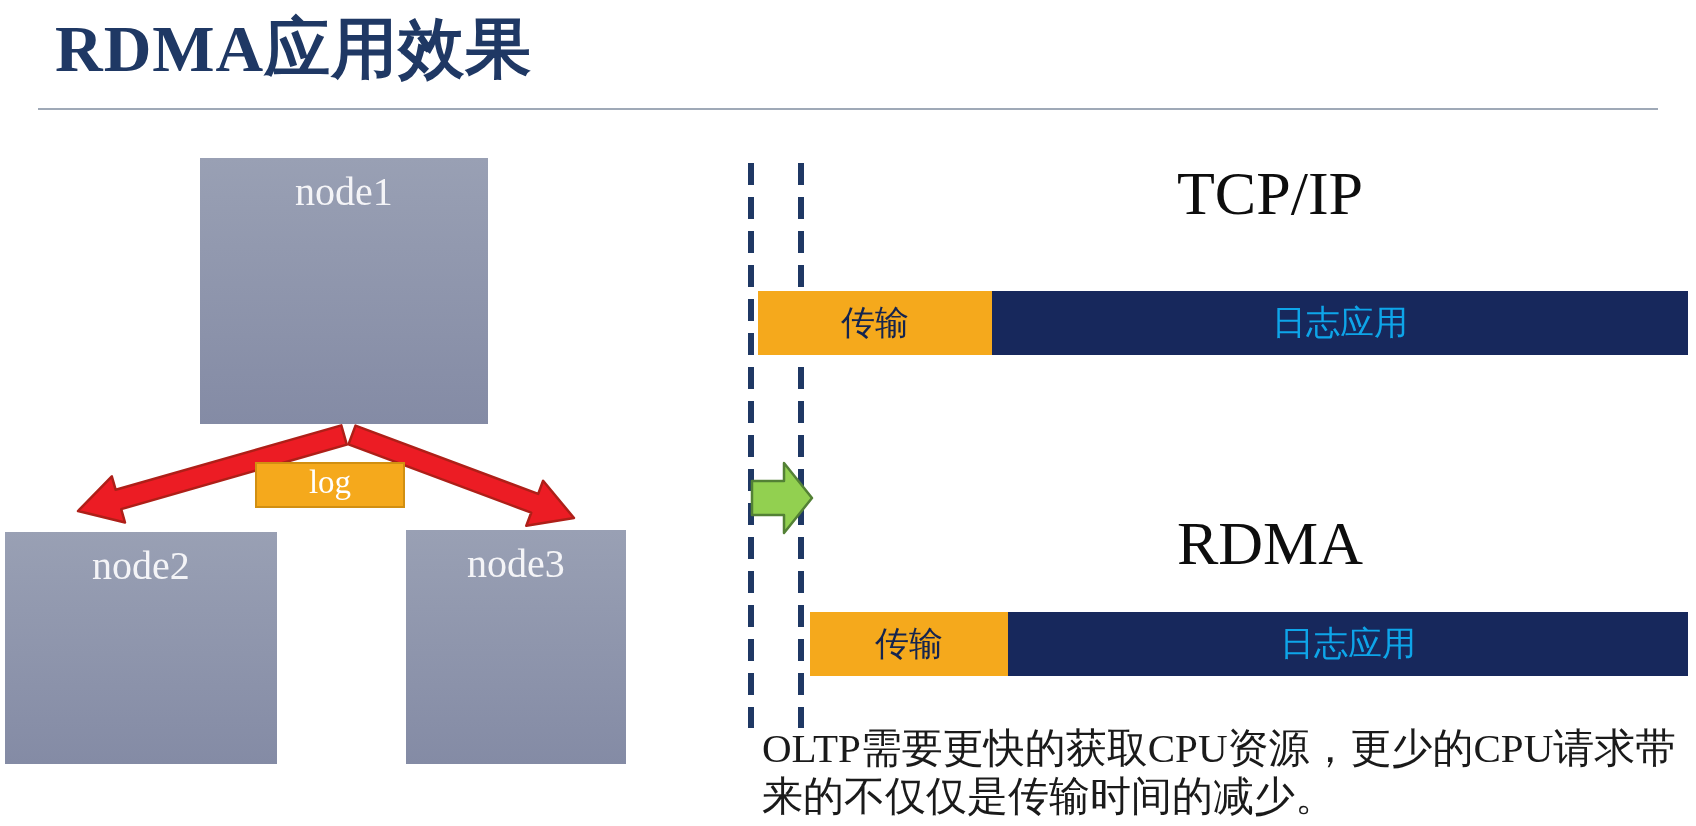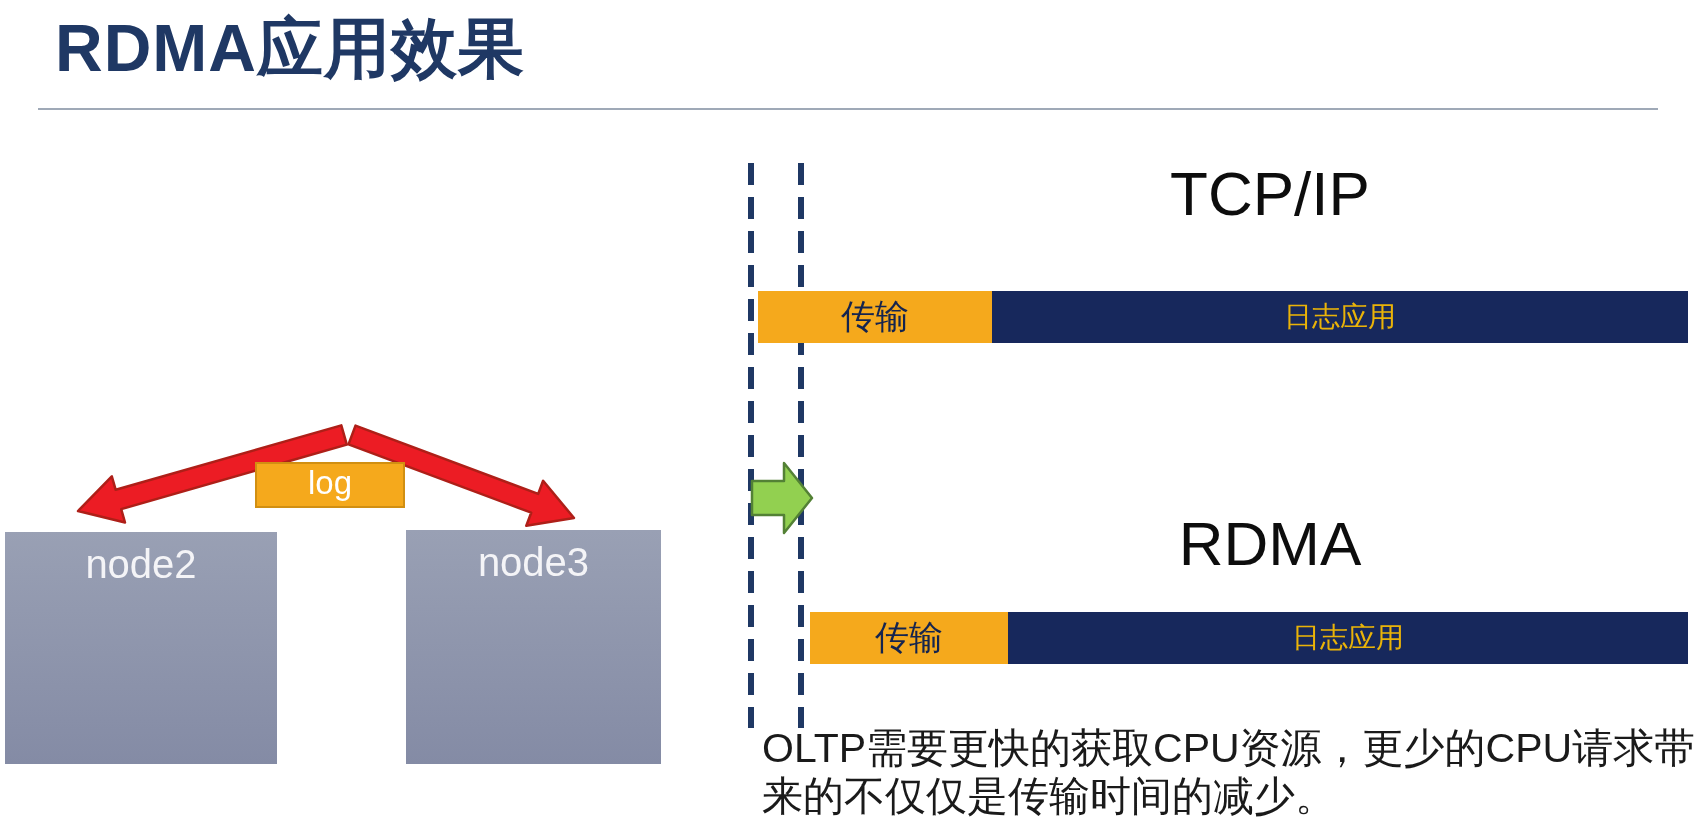--- a/index.html
+++ b/index.html
@@ -5,7 +5,7 @@
   html,body { margin:0; padding:0; background:#ffffff; }
   .slide {
     position:relative; width:1696px; height:826px; background:#ffffff;
-    font-family:Liberation Sans, sans-serif; overflow:hidden;
+    font-family:Liberation Serif, serif; overflow:hidden;
   }
   .slide-title {
     position:absolute; left:55px; top:4px; margin:0;

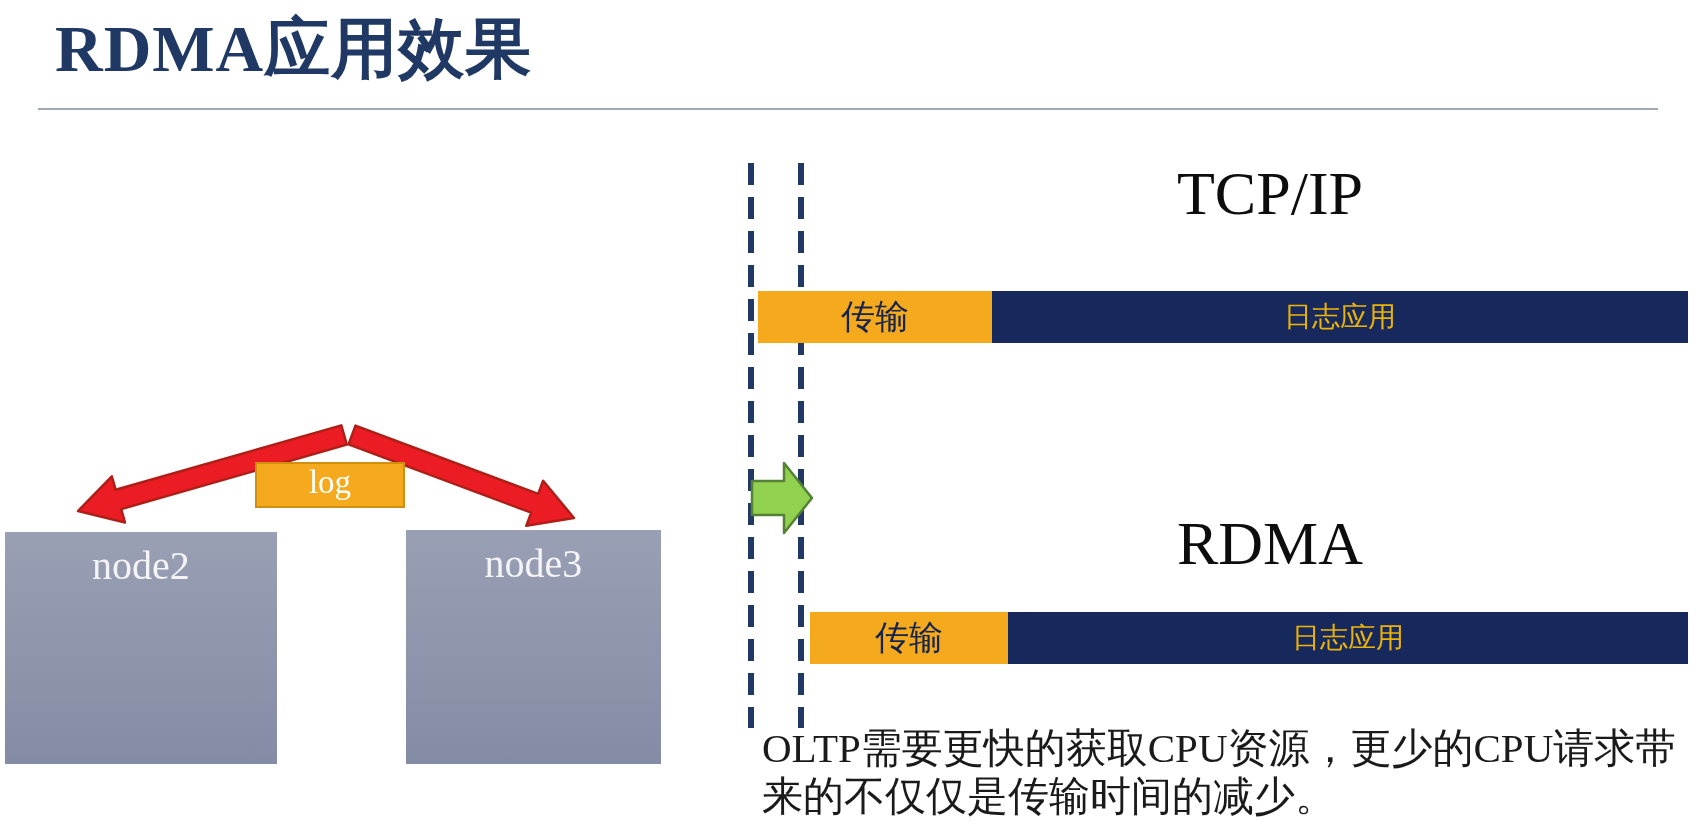--- a/index.html
+++ b/index.html
@@ -79,6 +79,9 @@
   <h1 class="slide-title">RDMA应用效果</h1>
   <div class="title-rule"></div>
 
+  <div class="node node1">
+    <span class="node-label">node1</span>
+  </div>
 
   <svg class="red-arrows" viewBox="0 0 540 150">
     <polygon points="281.3,5.4 55.7,69.8 51.8,56.4 18,91 65,102.5 61.2,89.1 286.8,24.6" fill="#EC1C24" stroke="#AE1F18" stroke-width="2.5" stroke-linejoin="round"></polygon>

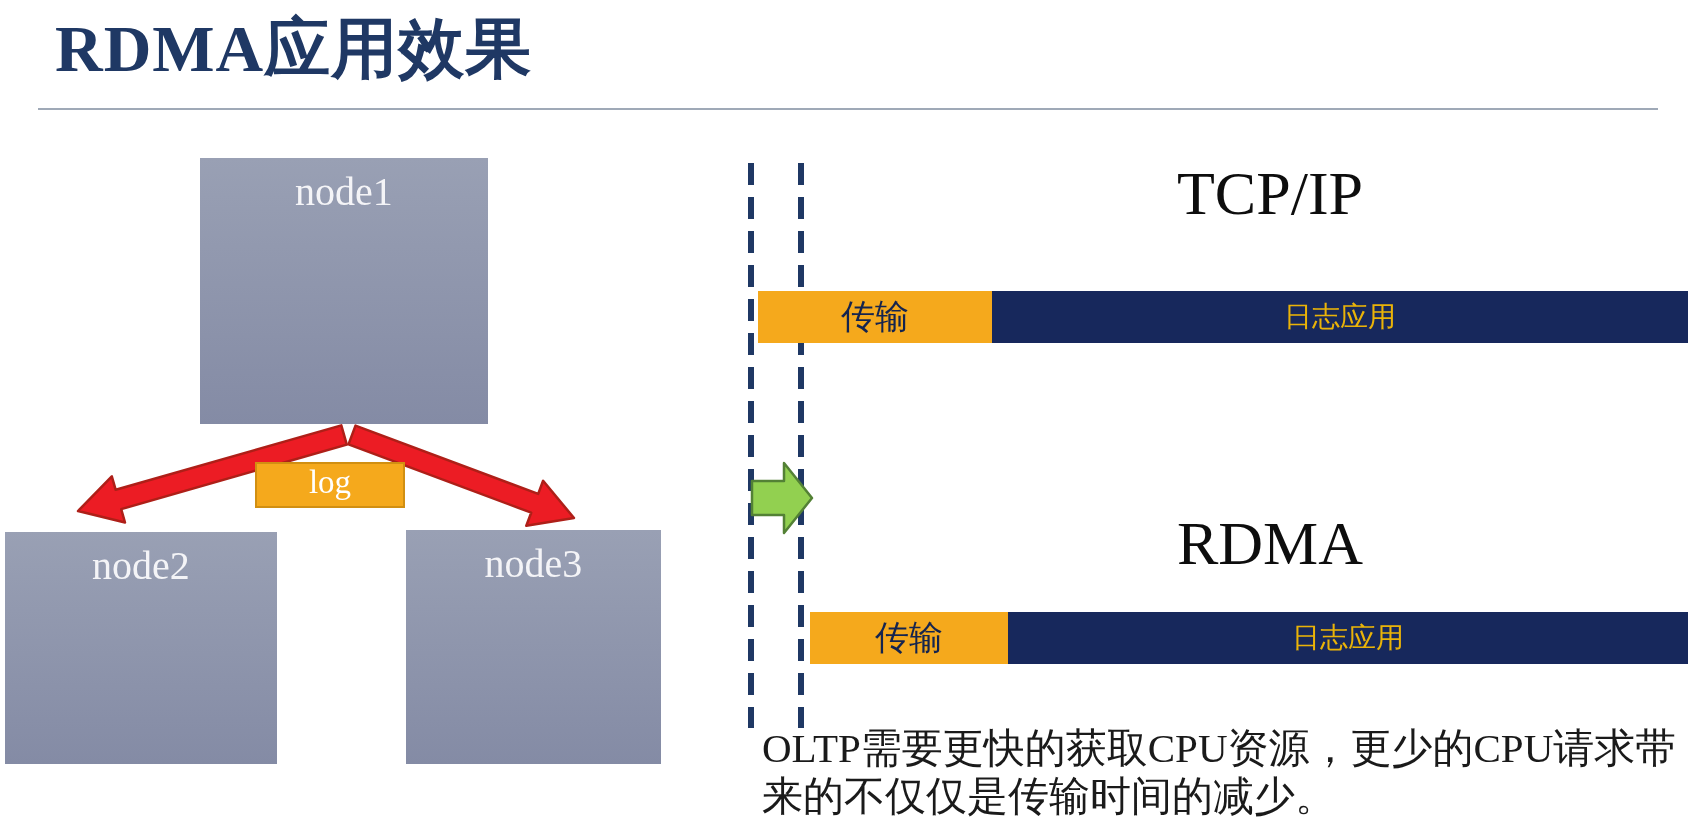--- a/index.html
+++ b/index.html
@@ -50,7 +50,7 @@
   .tcpip-title { top:158px; }
   .rdma-title  { top:508px; }
 
-  .bar { position:absolute; display:flex; height:52px; z-index:2; }
+  .bar { position:absolute; display:flex; height:64px; z-index:2; }
   .tcpip-bar { left:758px; top:291px; width:930px; }
   .rdma-bar  { left:810px; top:612px; width:878px; }
   .seg-transfer {

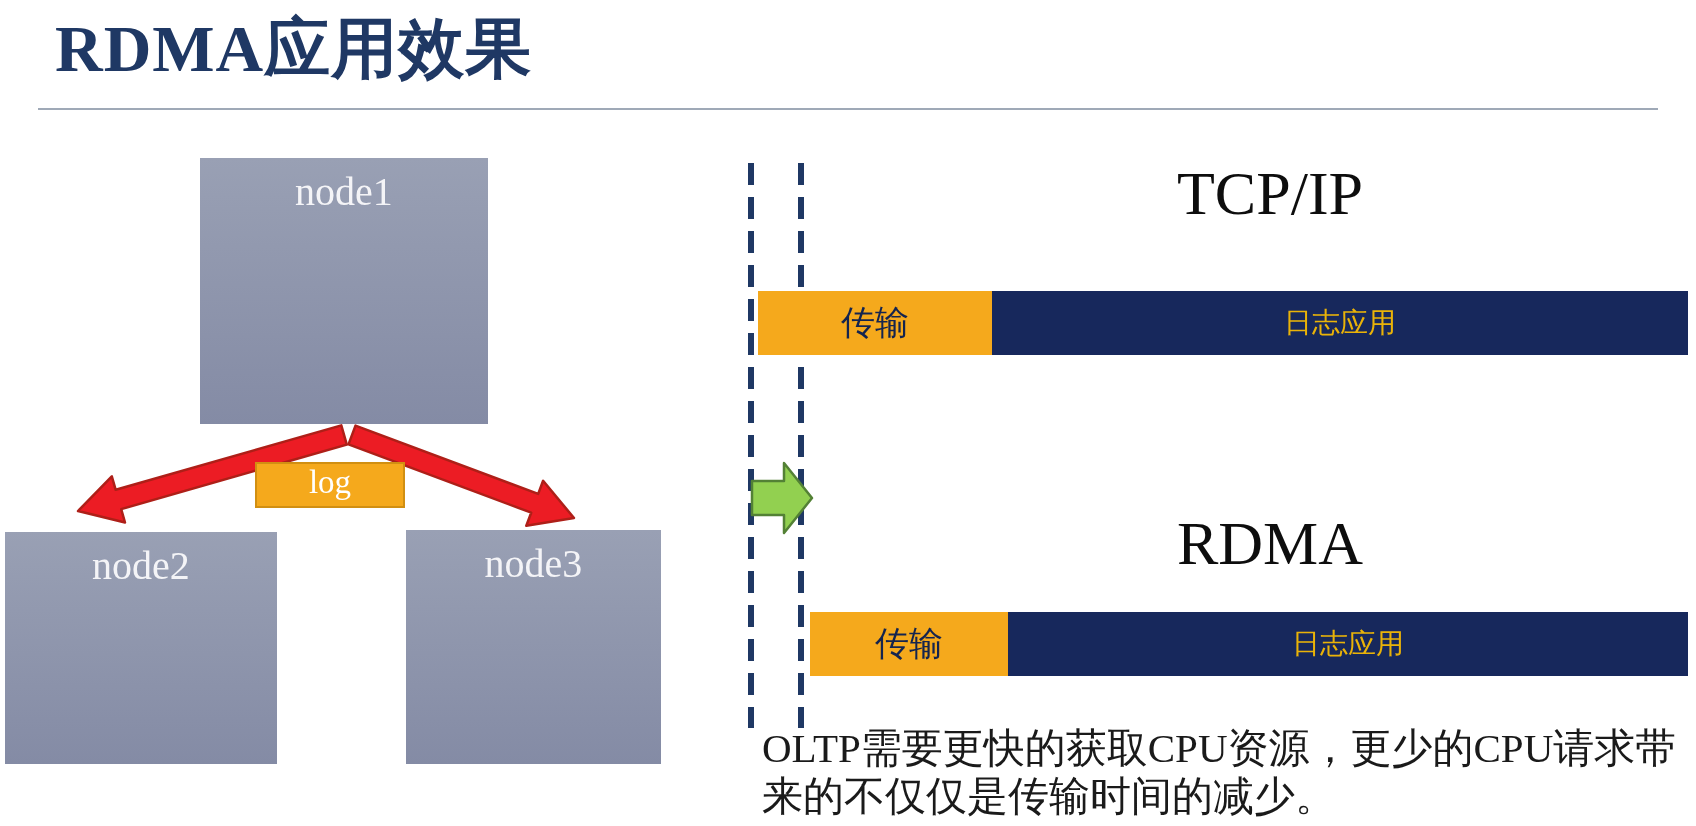--- a/index.html
+++ b/index.html
@@ -61,7 +61,7 @@
   .rdma-bar  .seg-transfer { width:198px; }
   .seg-app {
     background:#17285C; flex:1 1 auto; display:flex; align-items:center; justify-content:center;
-    font-size:28px; color:#eab308;
+    font-size:34px; color:#0ea5e9;
   }
 
   .green-arrow { position:absolute; left:750px; top:455px; width:66px; height:86px; z-index:3; }

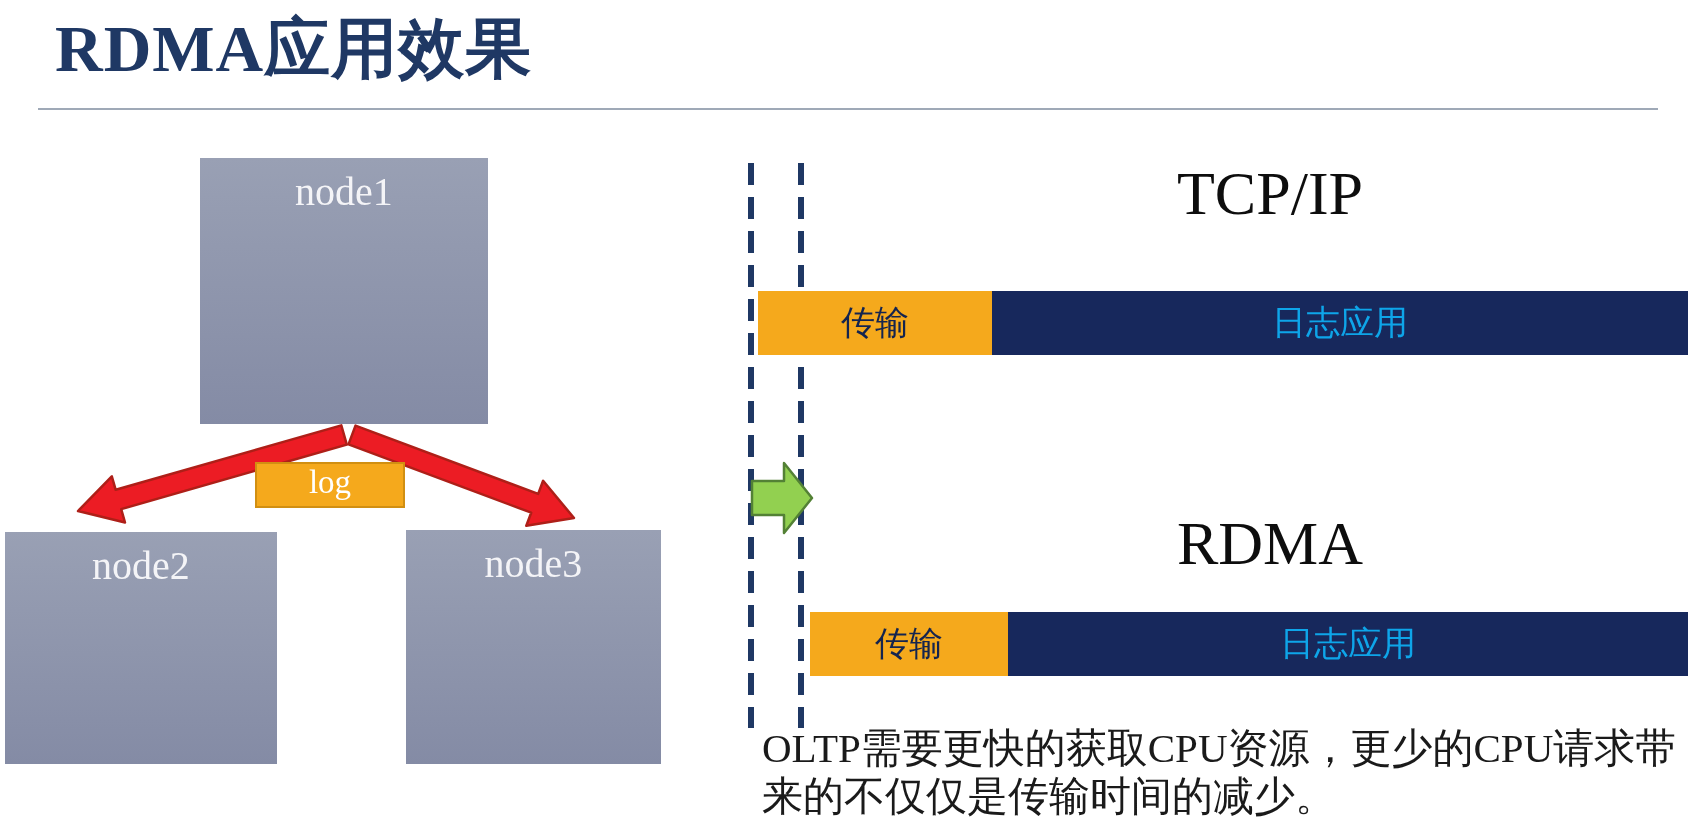--- a/index.html
+++ b/index.html
@@ -24,7 +24,7 @@
   .node .node-label { display:block; margin-top:10px; }
   .node1 { left:200px; top:158px; width:288px; height:266px; }
   .node2 { left:5px;   top:532px; width:272px; height:232px; }
-  .node3 { left:406px; top:530px; width:255px; height:234px; }
+  .node3 { left:406px; top:530px; width:220px; height:234px; }
 
   .red-arrows { position:absolute; left:60px; top:420px; width:540px; height:150px; }
 

